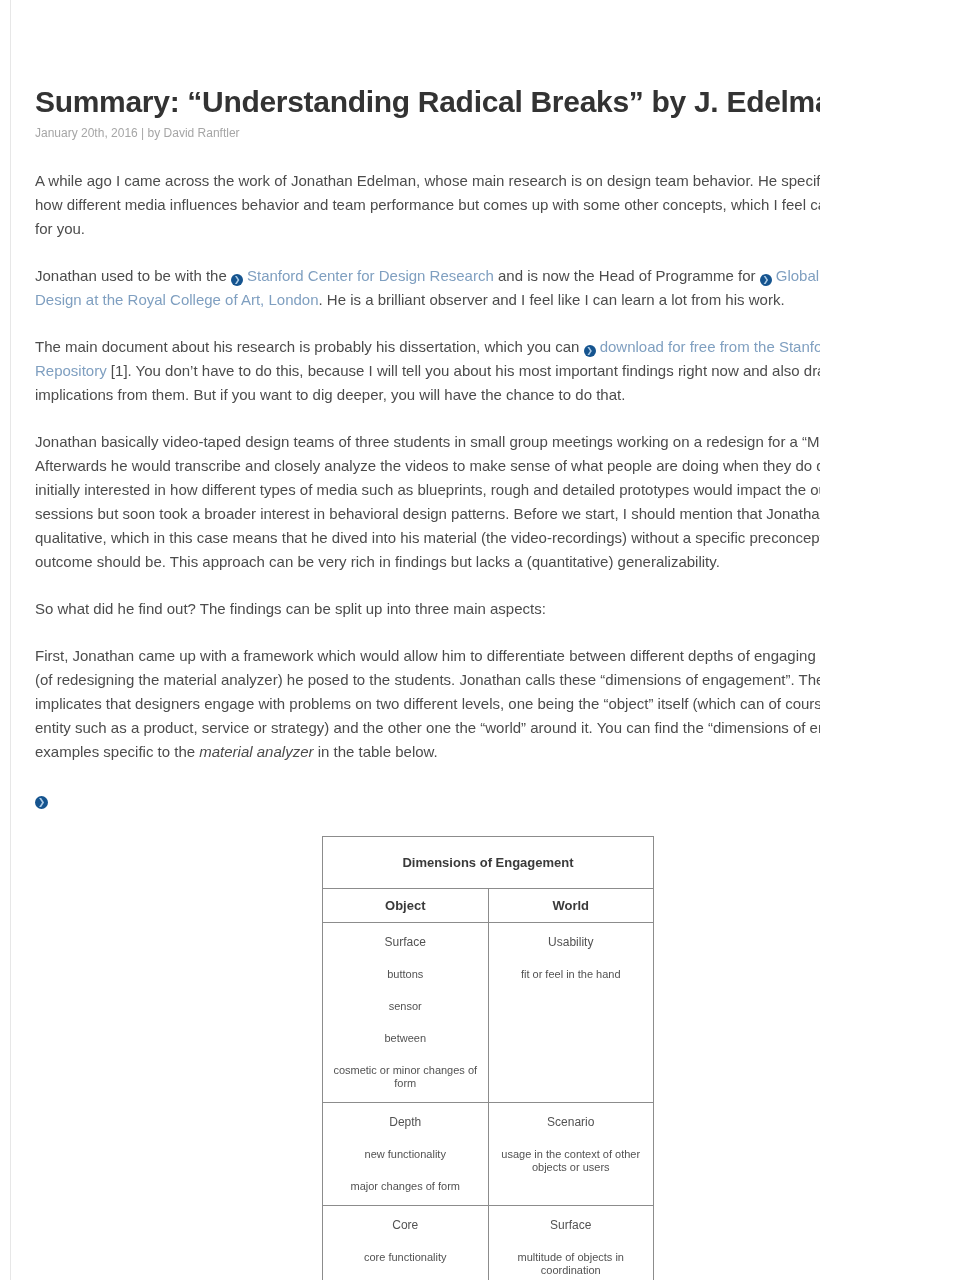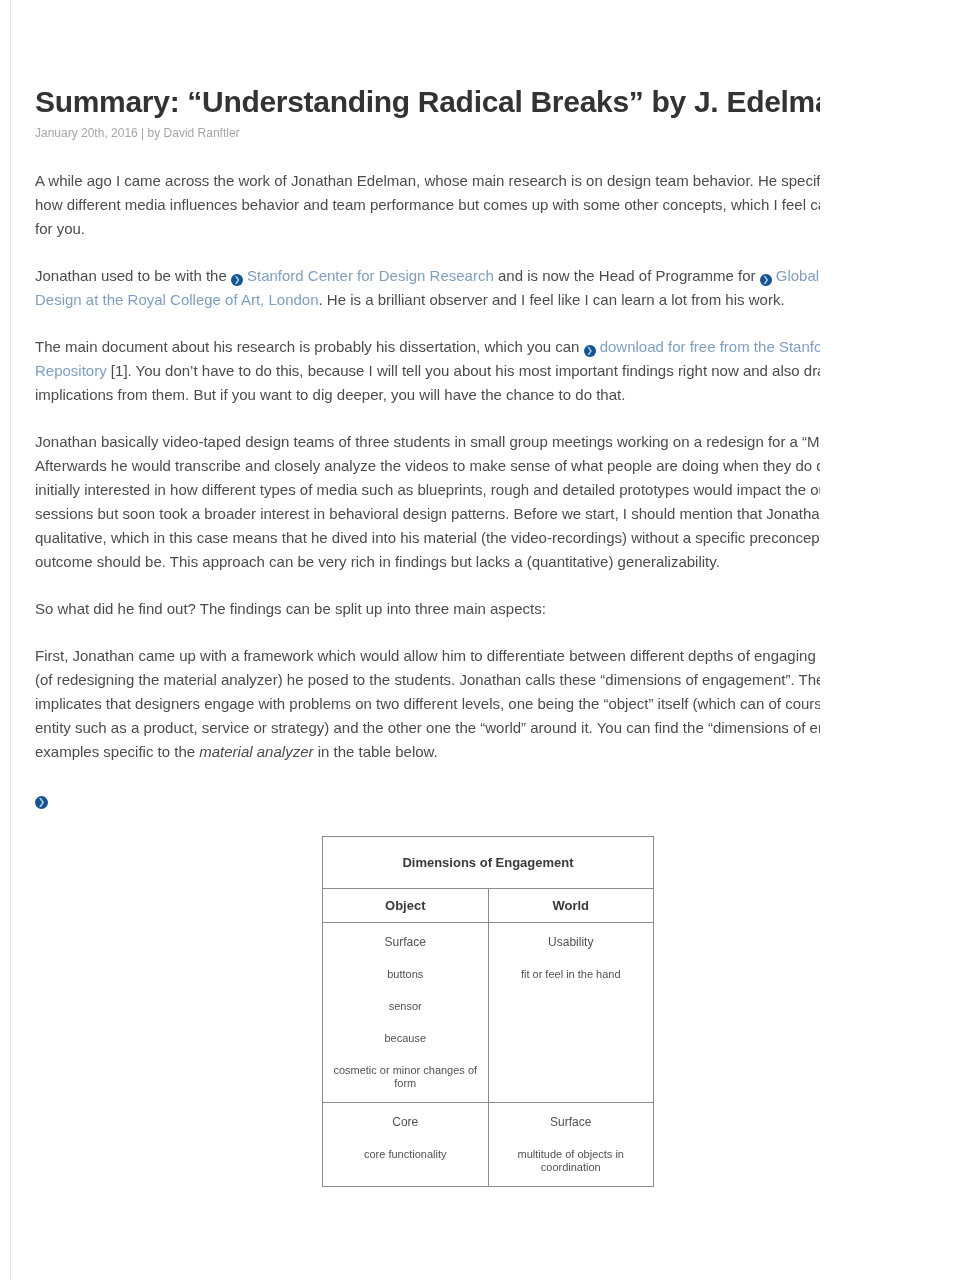--- a/index.html
+++ b/index.html
@@ -106,7 +106,7 @@
             <div class="cell-heading">Surface</div>
             <div class="cell-item">buttons</div>
             <div class="cell-item">sensor</div>
-            <div class="cell-item">because</div>
+            <div class="cell-item">between</div>
             <div class="cell-item">cosmetic or minor changes of form</div>
           </td>
           <td>

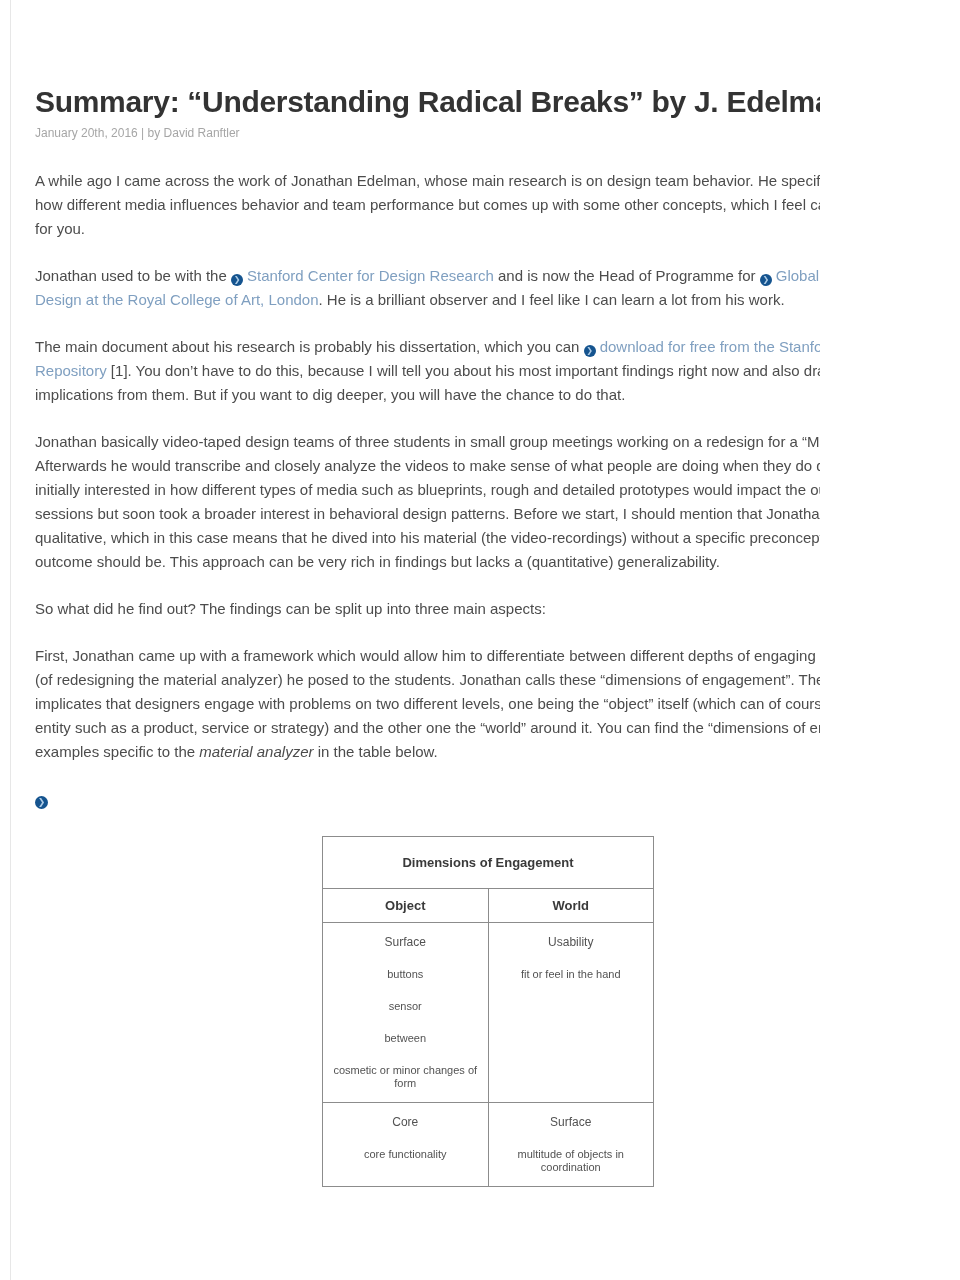--- a/index.html
+++ b/index.html
@@ -116,6 +116,17 @@
         </tr>
         <tr>
           <td>
+            <div class="cell-heading">Depth</div>
+            <div class="cell-item">new functionality</div>
+            <div class="cell-item">major changes of form</div>
+          </td>
+          <td>
+            <div class="cell-heading">Scenario</div>
+            <div class="cell-item">usage in the context of other objects or users</div>
+          </td>
+        </tr>
+        <tr>
+          <td>
             <div class="cell-heading">Core</div>
             <div class="cell-item">core functionality</div>
           </td>

